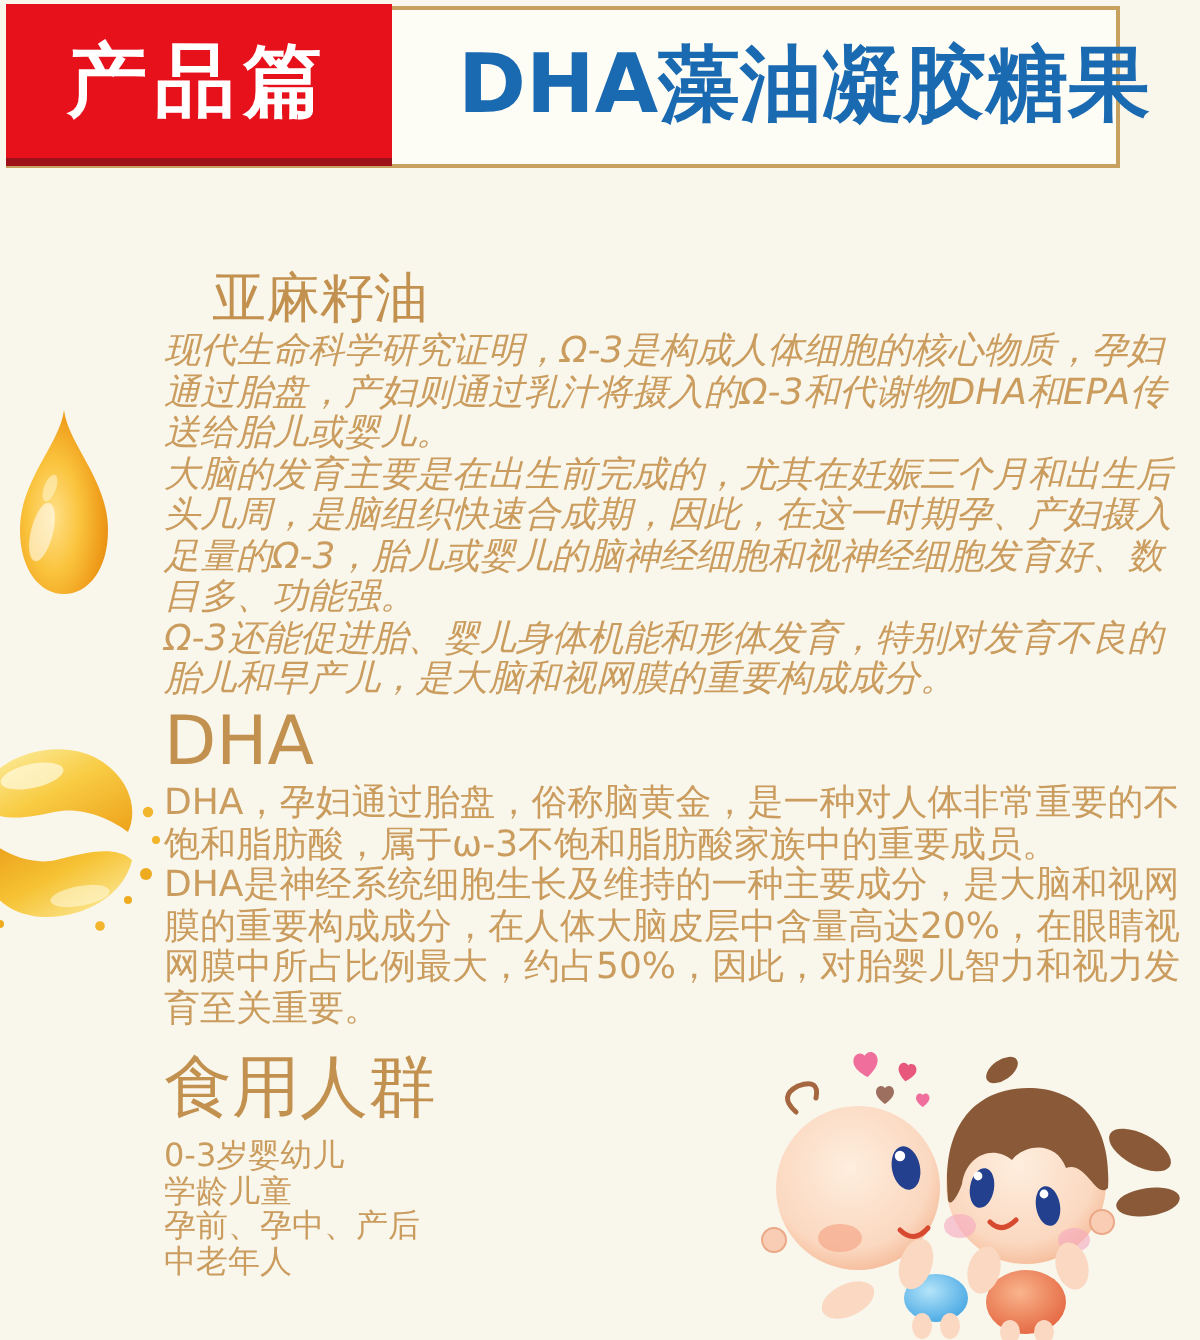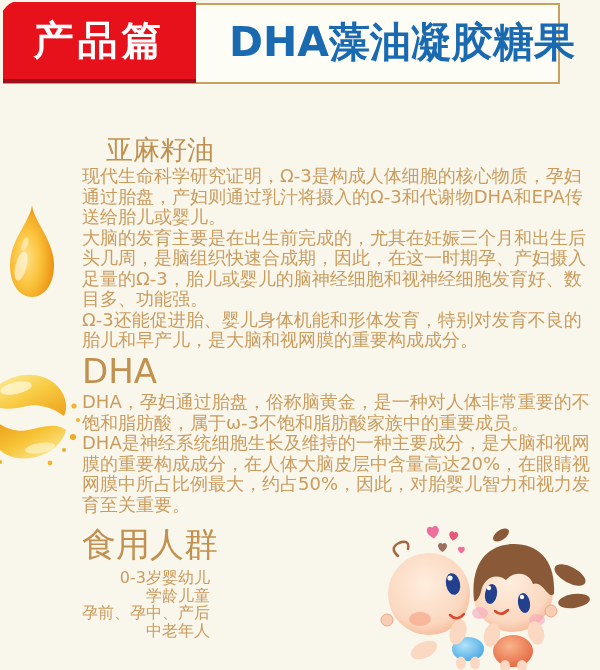--- a/index.html
+++ b/index.html
@@ -4,7 +4,7 @@
 <style>
   html,body{margin:0;padding:0;}
   body{background:#f9f6ec;font-family:"DejaVu Sans","Liberation Sans",sans-serif;}
-  #page{position:relative;width:600px;height:670px;background:#f9f6ec;overflow:hidden;border-radius:22px;}
+  #page{position:relative;width:600px;height:670px;background:#f9f6ec;overflow:hidden;}
 
   
   .title-box{position:absolute;left:3px;top:3px;width:557px;height:81px;

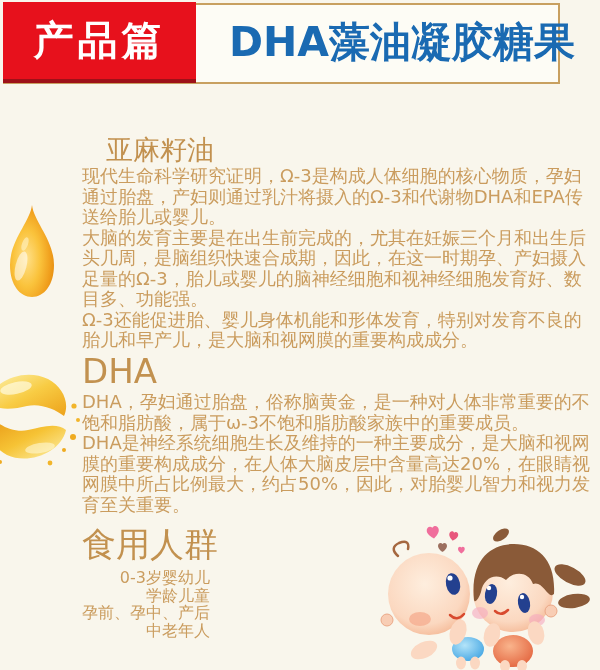--- a/index.html
+++ b/index.html
@@ -27,7 +27,7 @@
   .body-text{position:absolute;left:82px;width:510px;color:#ca9c5e;
     font-size:18px;line-height:20.5px;text-align:left;}
   .body-text p{margin:0;padding:0;}
-  #b-flax{top:166px;}
+  #b-flax{top:166px;font-style:italic;}
   #b-dha{top:392px;}
 
   .aud-list{position:absolute;left:82px;top:569px;color:#ca9c5e;

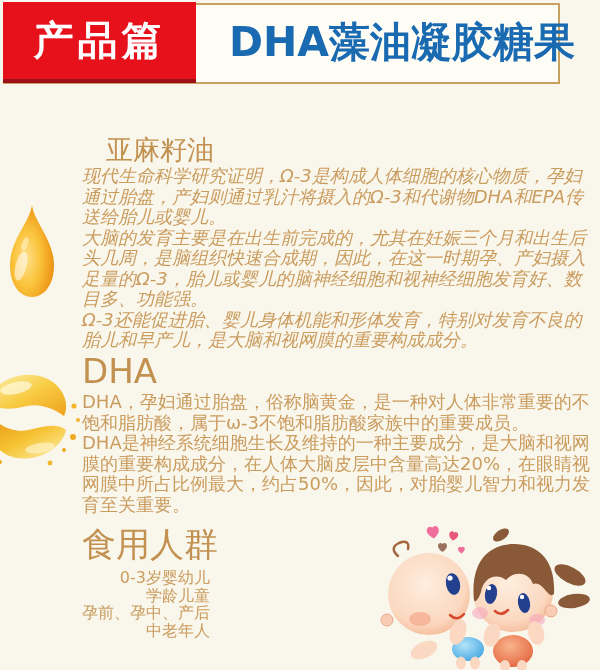--- a/index.html
+++ b/index.html
@@ -31,7 +31,7 @@
   #b-dha{top:392px;}
 
   .aud-list{position:absolute;left:82px;top:569px;color:#ca9c5e;
-    font-size:16px;line-height:17.5px;text-align:right;}
+    font-size:16px;line-height:17.5px;}
   .aud-list div{white-space:nowrap;}
 
   

